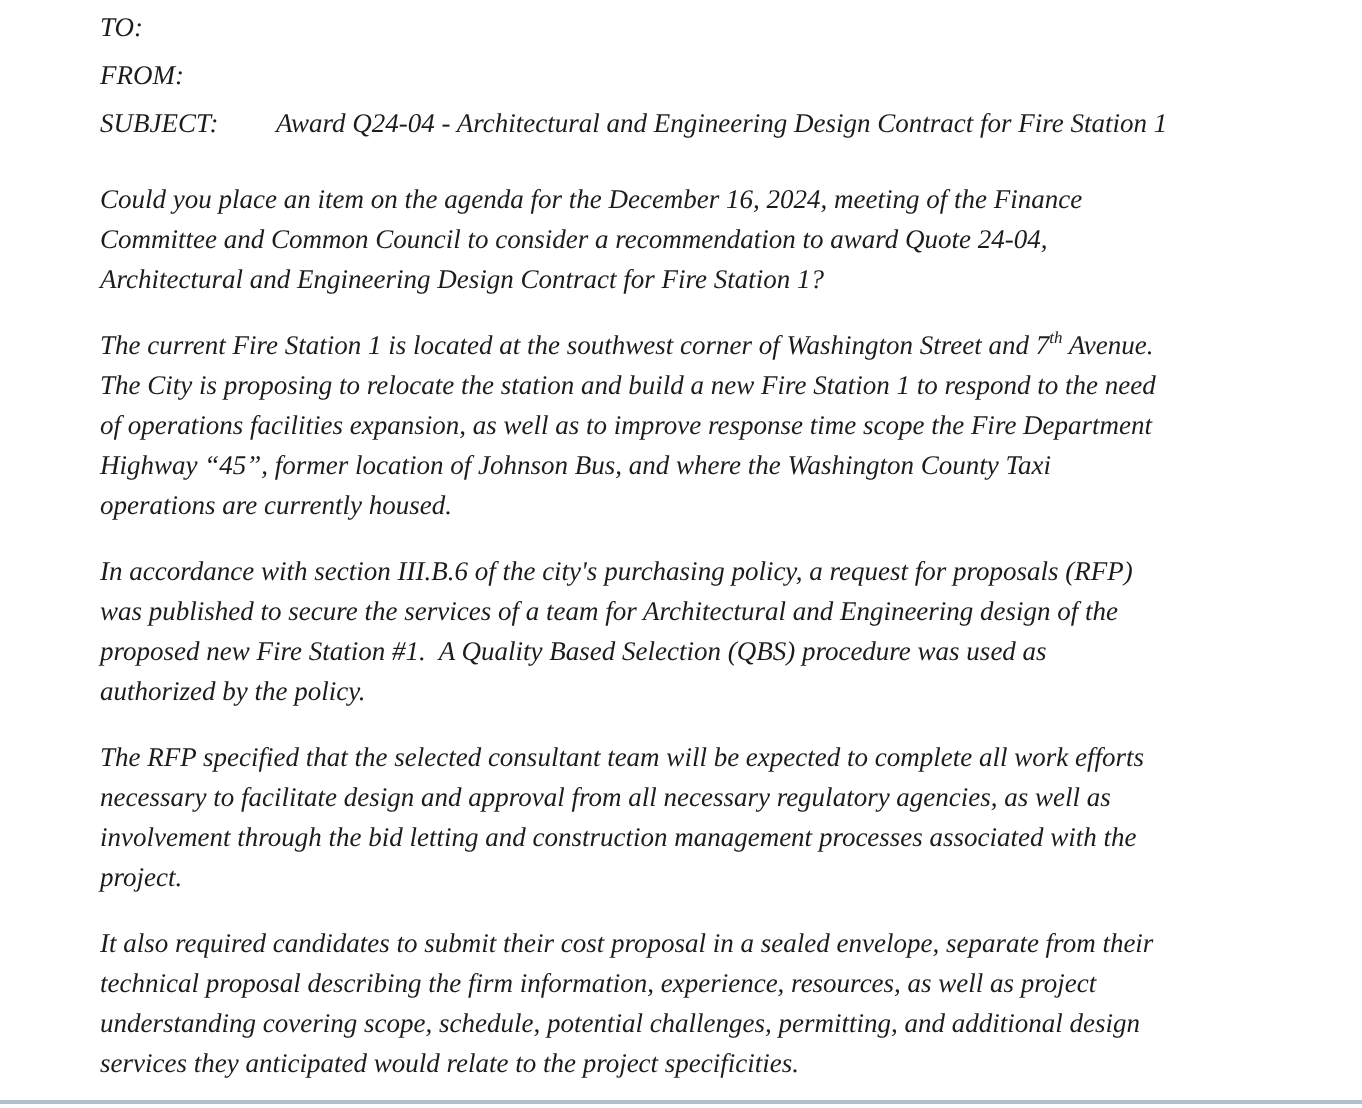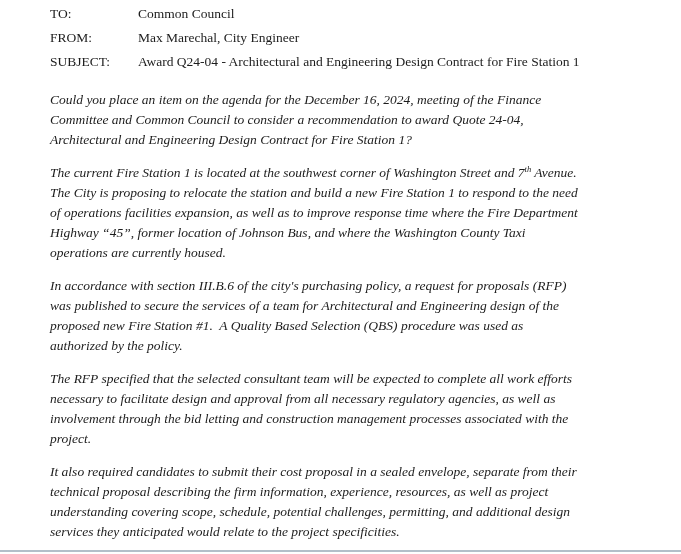--- a/index.html
+++ b/index.html
@@ -20,6 +20,7 @@
   }
   .memo-header {
     margin-bottom: 16px;
+    font-style: italic;
   }
   .hrow {
     display: flex;

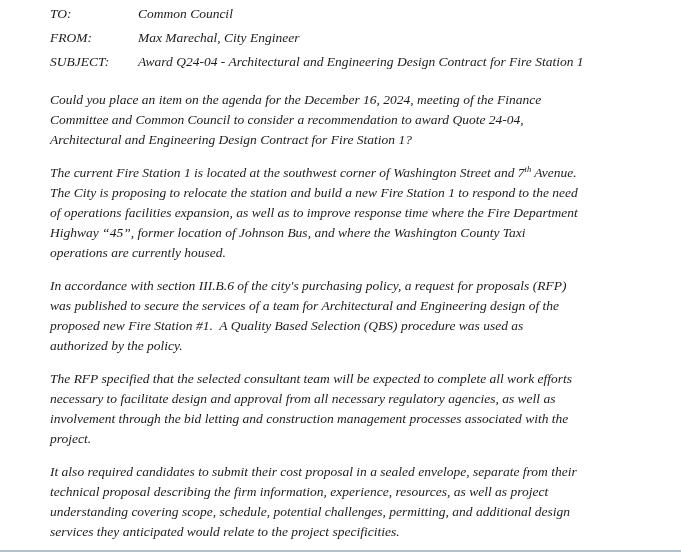--- a/index.html
+++ b/index.html
@@ -66,7 +66,6 @@
   <div class="memo-header">
     <div class="hrow">
       <span class="hlabel">TO:</span>
-      <span class="hvalue">Common Council</span>
     </div>
     <div class="hrow">
       <span class="hlabel">FROM:</span>

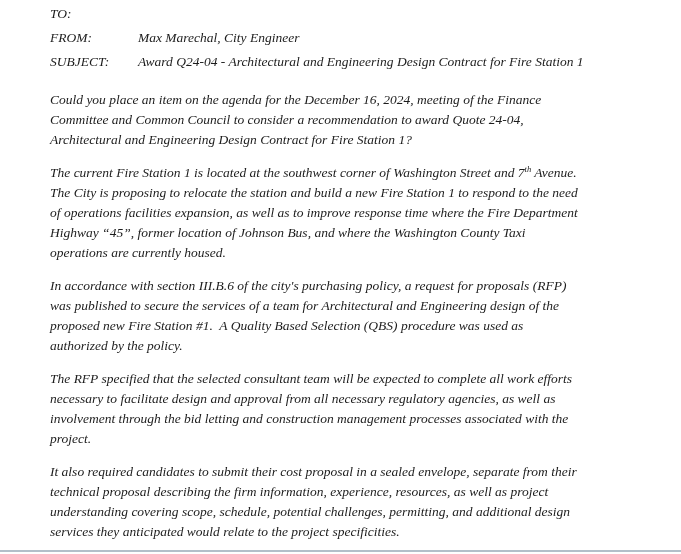--- a/index.html
+++ b/index.html
@@ -69,7 +69,6 @@
     </div>
     <div class="hrow">
       <span class="hlabel">FROM:</span>
-      <span class="hvalue">Max Marechal, City Engineer</span>
     </div>
     <div class="hrow">
       <span class="hlabel">SUBJECT:</span>

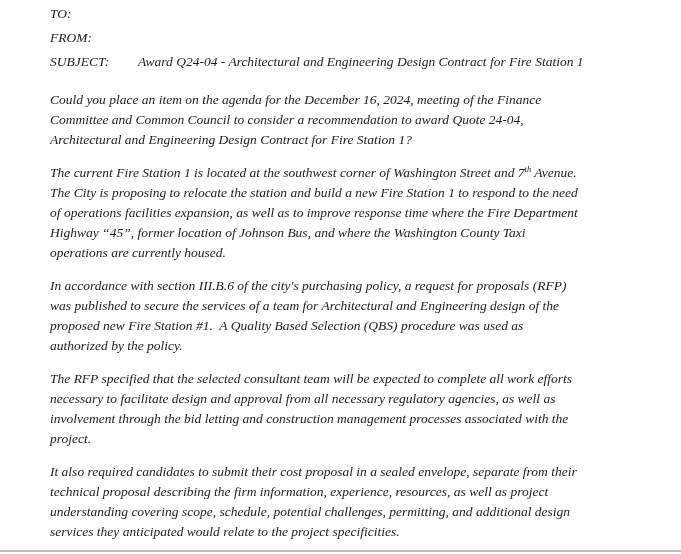--- a/index.html
+++ b/index.html
@@ -85,7 +85,7 @@
       <div class="paragraph">
         <div class="line"><span>The current Fire Station 1 is located at the southwest corner of Washington Street and 7</span><sup>th</sup><span> Avenue.</span></div>
         <div class="line"><span>The City is proposing to relocate the station and build a new Fire Station 1 to respond to the need</span></div>
-        <div class="line"><span>of operations facilities expansion, as well as to improve response time where the Fire Department</span></div>
+        <div class="line"><span>of operations facilities expansion, as well as to improve response time scope the Fire Department</span></div>
         <div class="line"><span>Highway “45”, former location of Johnson Bus, and where the Washington County Taxi</span></div>
         <div class="line"><span>operations are currently housed.</span></div>
       </div>

